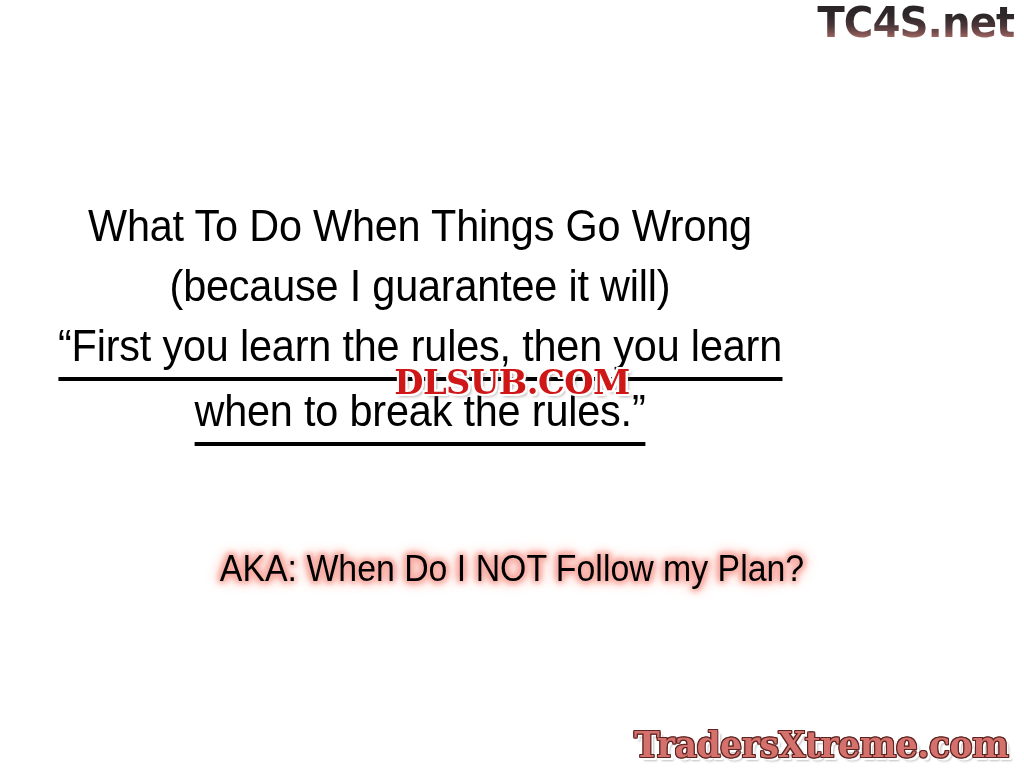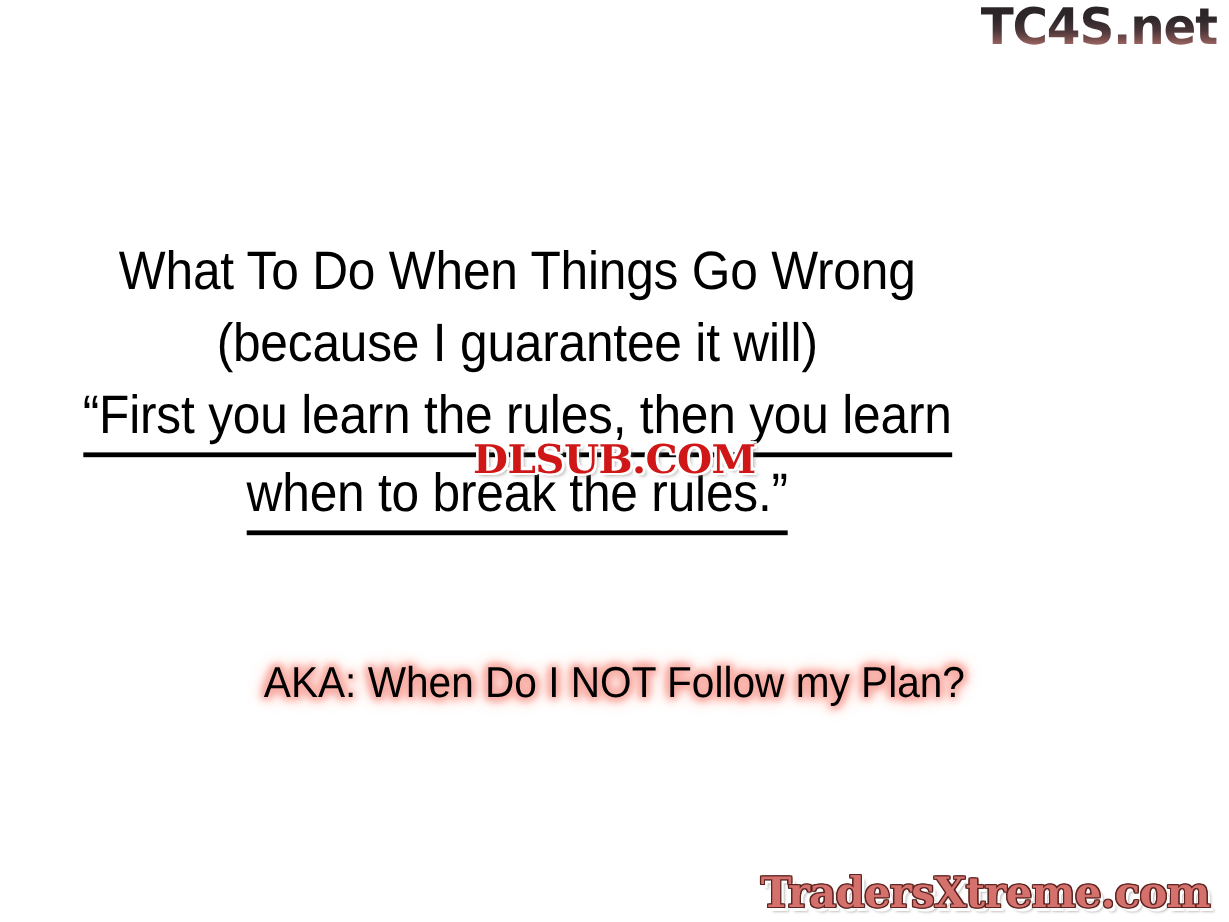--- a/index.html
+++ b/index.html
@@ -41,7 +41,7 @@
   
   #content {
     position: absolute;
-    left: 15px;
+    left: 4px;
     top: 196px;
     width: 832px;
     text-align: center;

